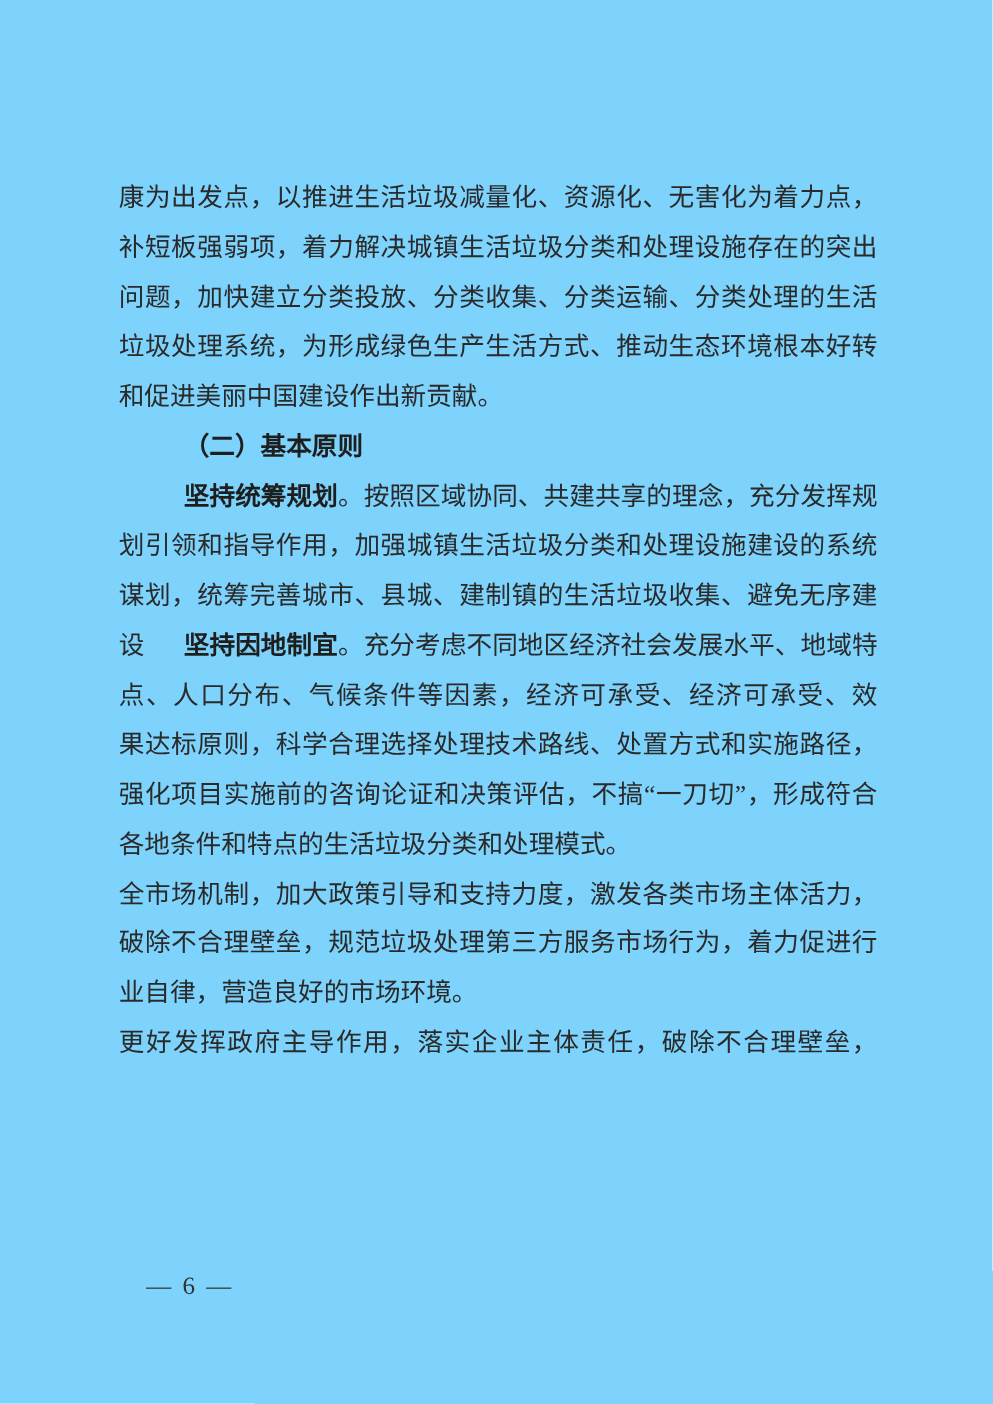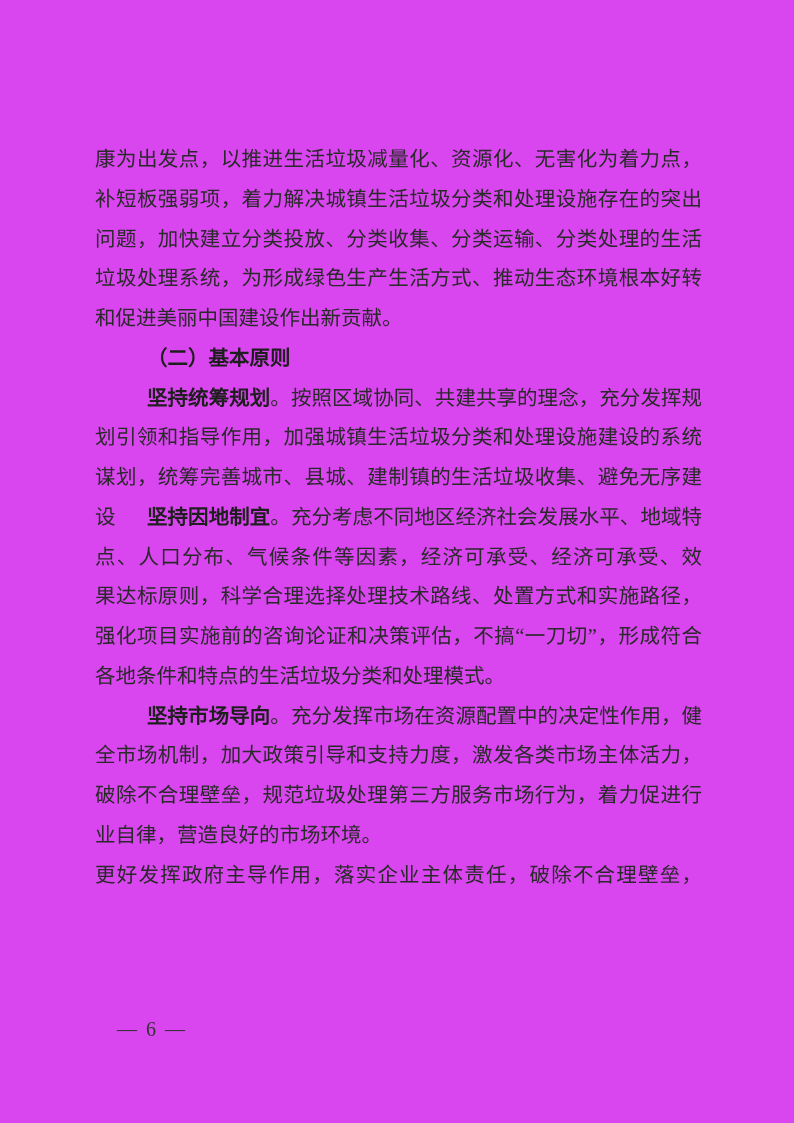--- a/index.html
+++ b/index.html
@@ -11,7 +11,7 @@
     position: relative;
     width: 794px;
     height: 1123px;
-    background: #d946ef;
+    background: #7dd3fc;
     overflow: hidden;
     font-family: "Liberation Serif", "DejaVu Serif", serif;
     color: #2a2a2a;

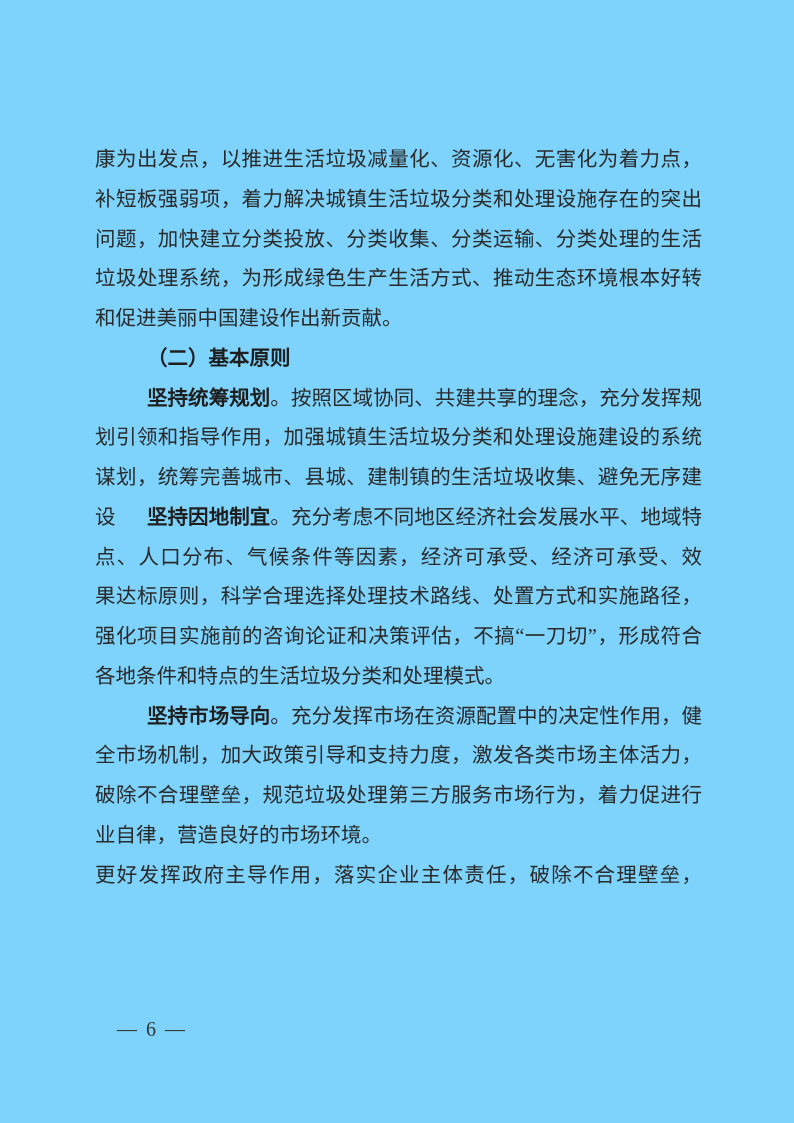--- a/index.html
+++ b/index.html
@@ -75,7 +75,6 @@
       <div class="line">果达标原则，科学合理选择处理技术路线、处置方式和实施路径，</div>
       <div class="line">强化项目实施前的咨询论证和决策评估，不搞“一刀切”，形成符合</div>
       <div class="line nojust">各地条件和特点的生活垃圾分类和处理模式。</div>
-      <div class="line ind"><span class="lead">坚持市场导向</span>。充分发挥市场在资源配置中的决定性作用，健</div>
       <div class="line">全市场机制，加大政策引导和支持力度，激发各类市场主体活力，</div>
       <div class="line">破除不合理壁垒，规范垃圾处理第三方服务市场行为，着力促进行</div>
       <div class="line nojust">业自律，营造良好的市场环境。</div>

